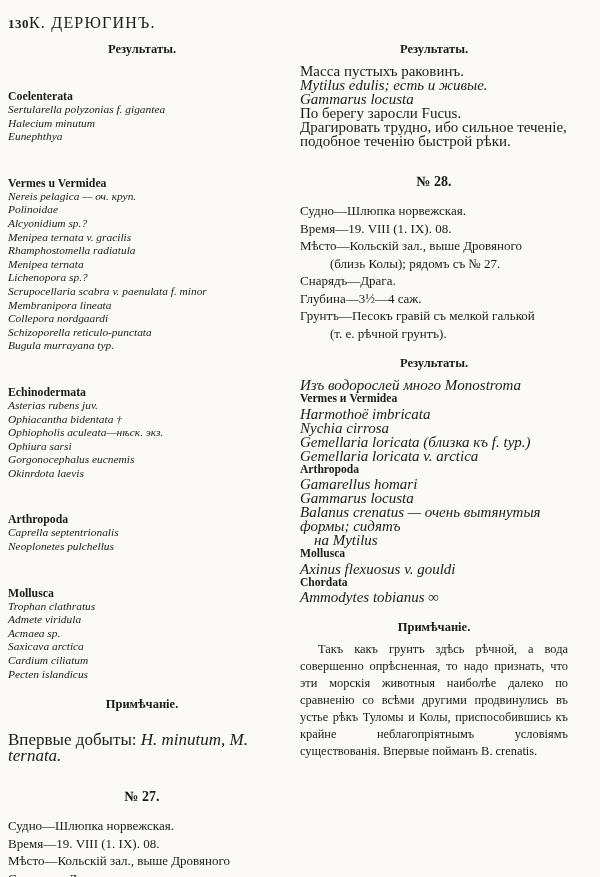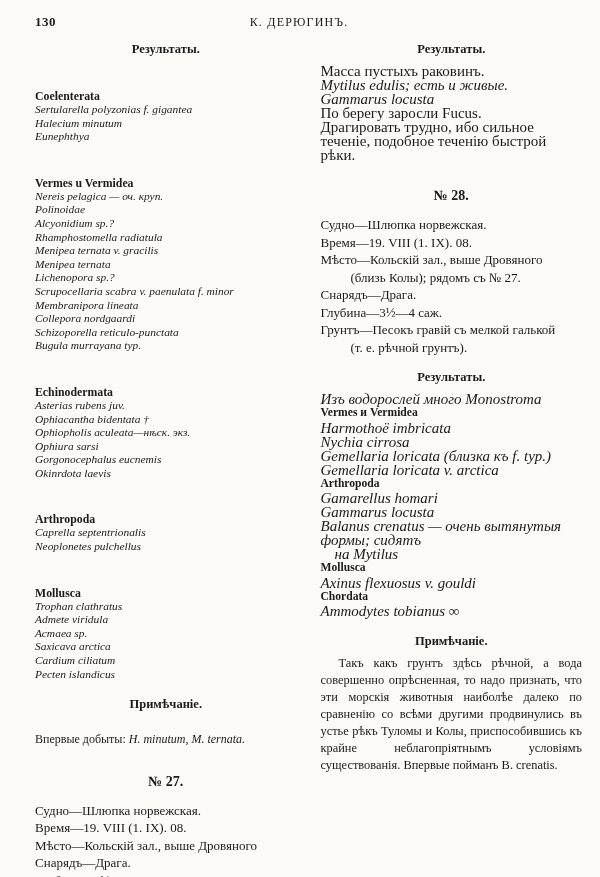--- a/index.html
+++ b/index.html
@@ -13,7 +13,7 @@
   }
   .page{
     position:absolute;inset:0;
-    padding:14px 18px 0 35px;
+    padding:14px 18px 0 8px;
     box-sizing:border-box;
   }
   .hdr{

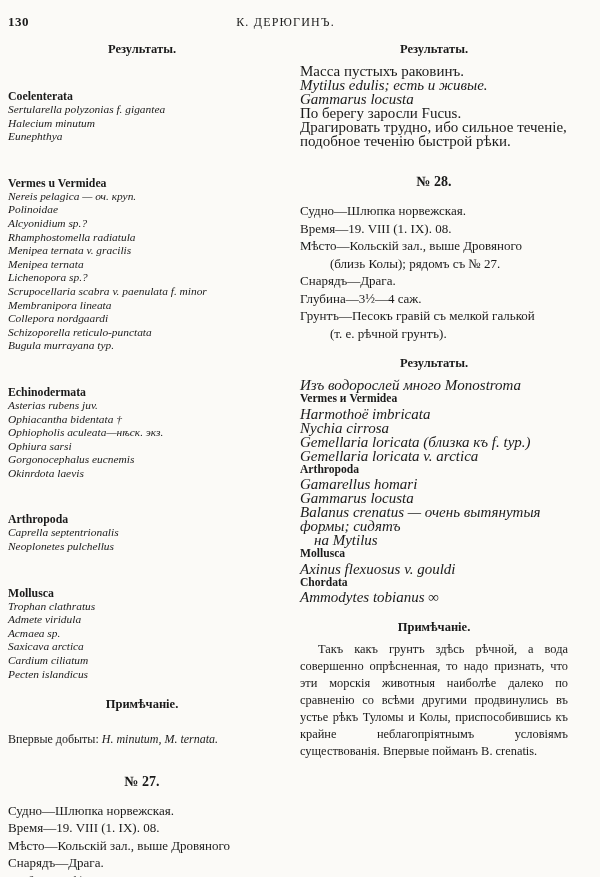--- a/index.html
+++ b/index.html
@@ -27,8 +27,8 @@
   .hdr .folio{font-weight:bold;font-size:13px;}
   .hdr .runhead{
     flex:1;
-    text-align:center;
-    font-size:12px;
+    text-align:left;
+    font-size:16px;
     letter-spacing:1.2px;
     padding-right:40px;
   }

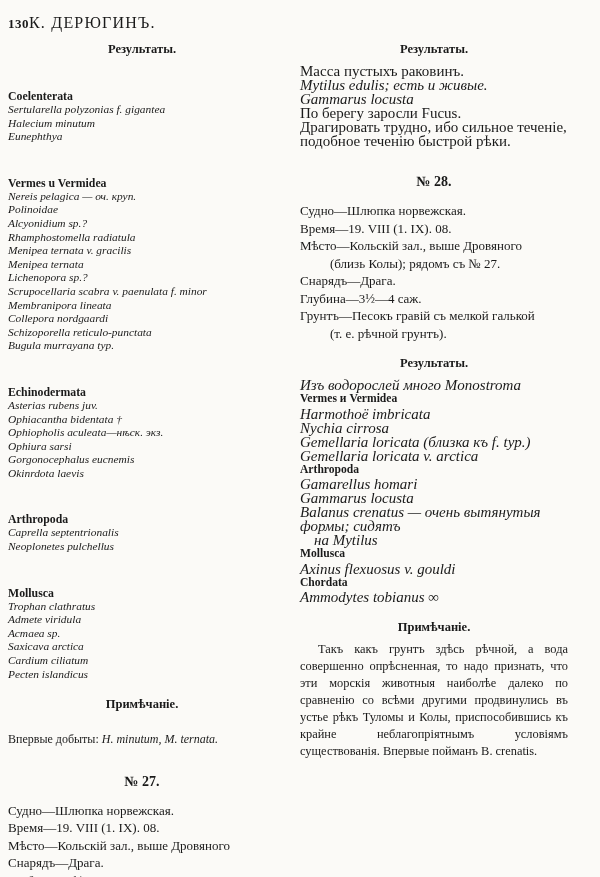--- a/index.html
+++ b/index.html
@@ -119,8 +119,8 @@
         <div class="taxon">Nereis pelagica — оч. круп.</div>
         <div class="taxon">Polinoidae</div>
         <div class="taxon">Alcyonidium sp.?</div>
+        <div class="taxon">Menipea ternata v. gracilis</div>
         <div class="taxon">Rhamphostomella radiatula</div>
-        <div class="taxon">Menipea ternata v. gracilis</div>
         <div class="taxon">Menipea ternata</div>
         <div class="taxon">Lichenopora sp.?</div>
         <div class="taxon">Scrupocellaria scabra v. paenulata f. minor</div>

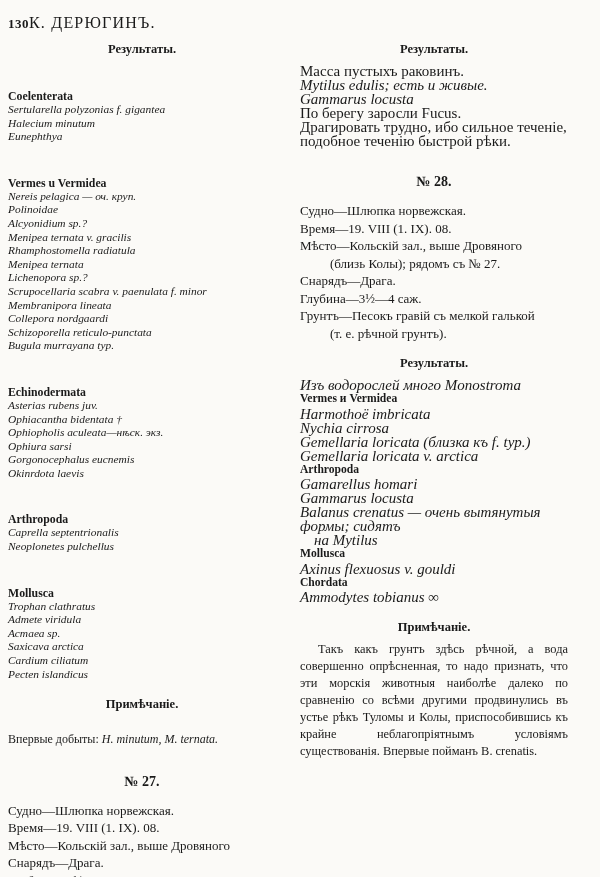--- a/index.html
+++ b/index.html
@@ -63,7 +63,7 @@
     margin:16px 0 6px 0;
   }
   .note-body{
-    font-size:12px;
+    font-size:17px;
     line-height:15.5px;
     margin-top:20px;
   }

